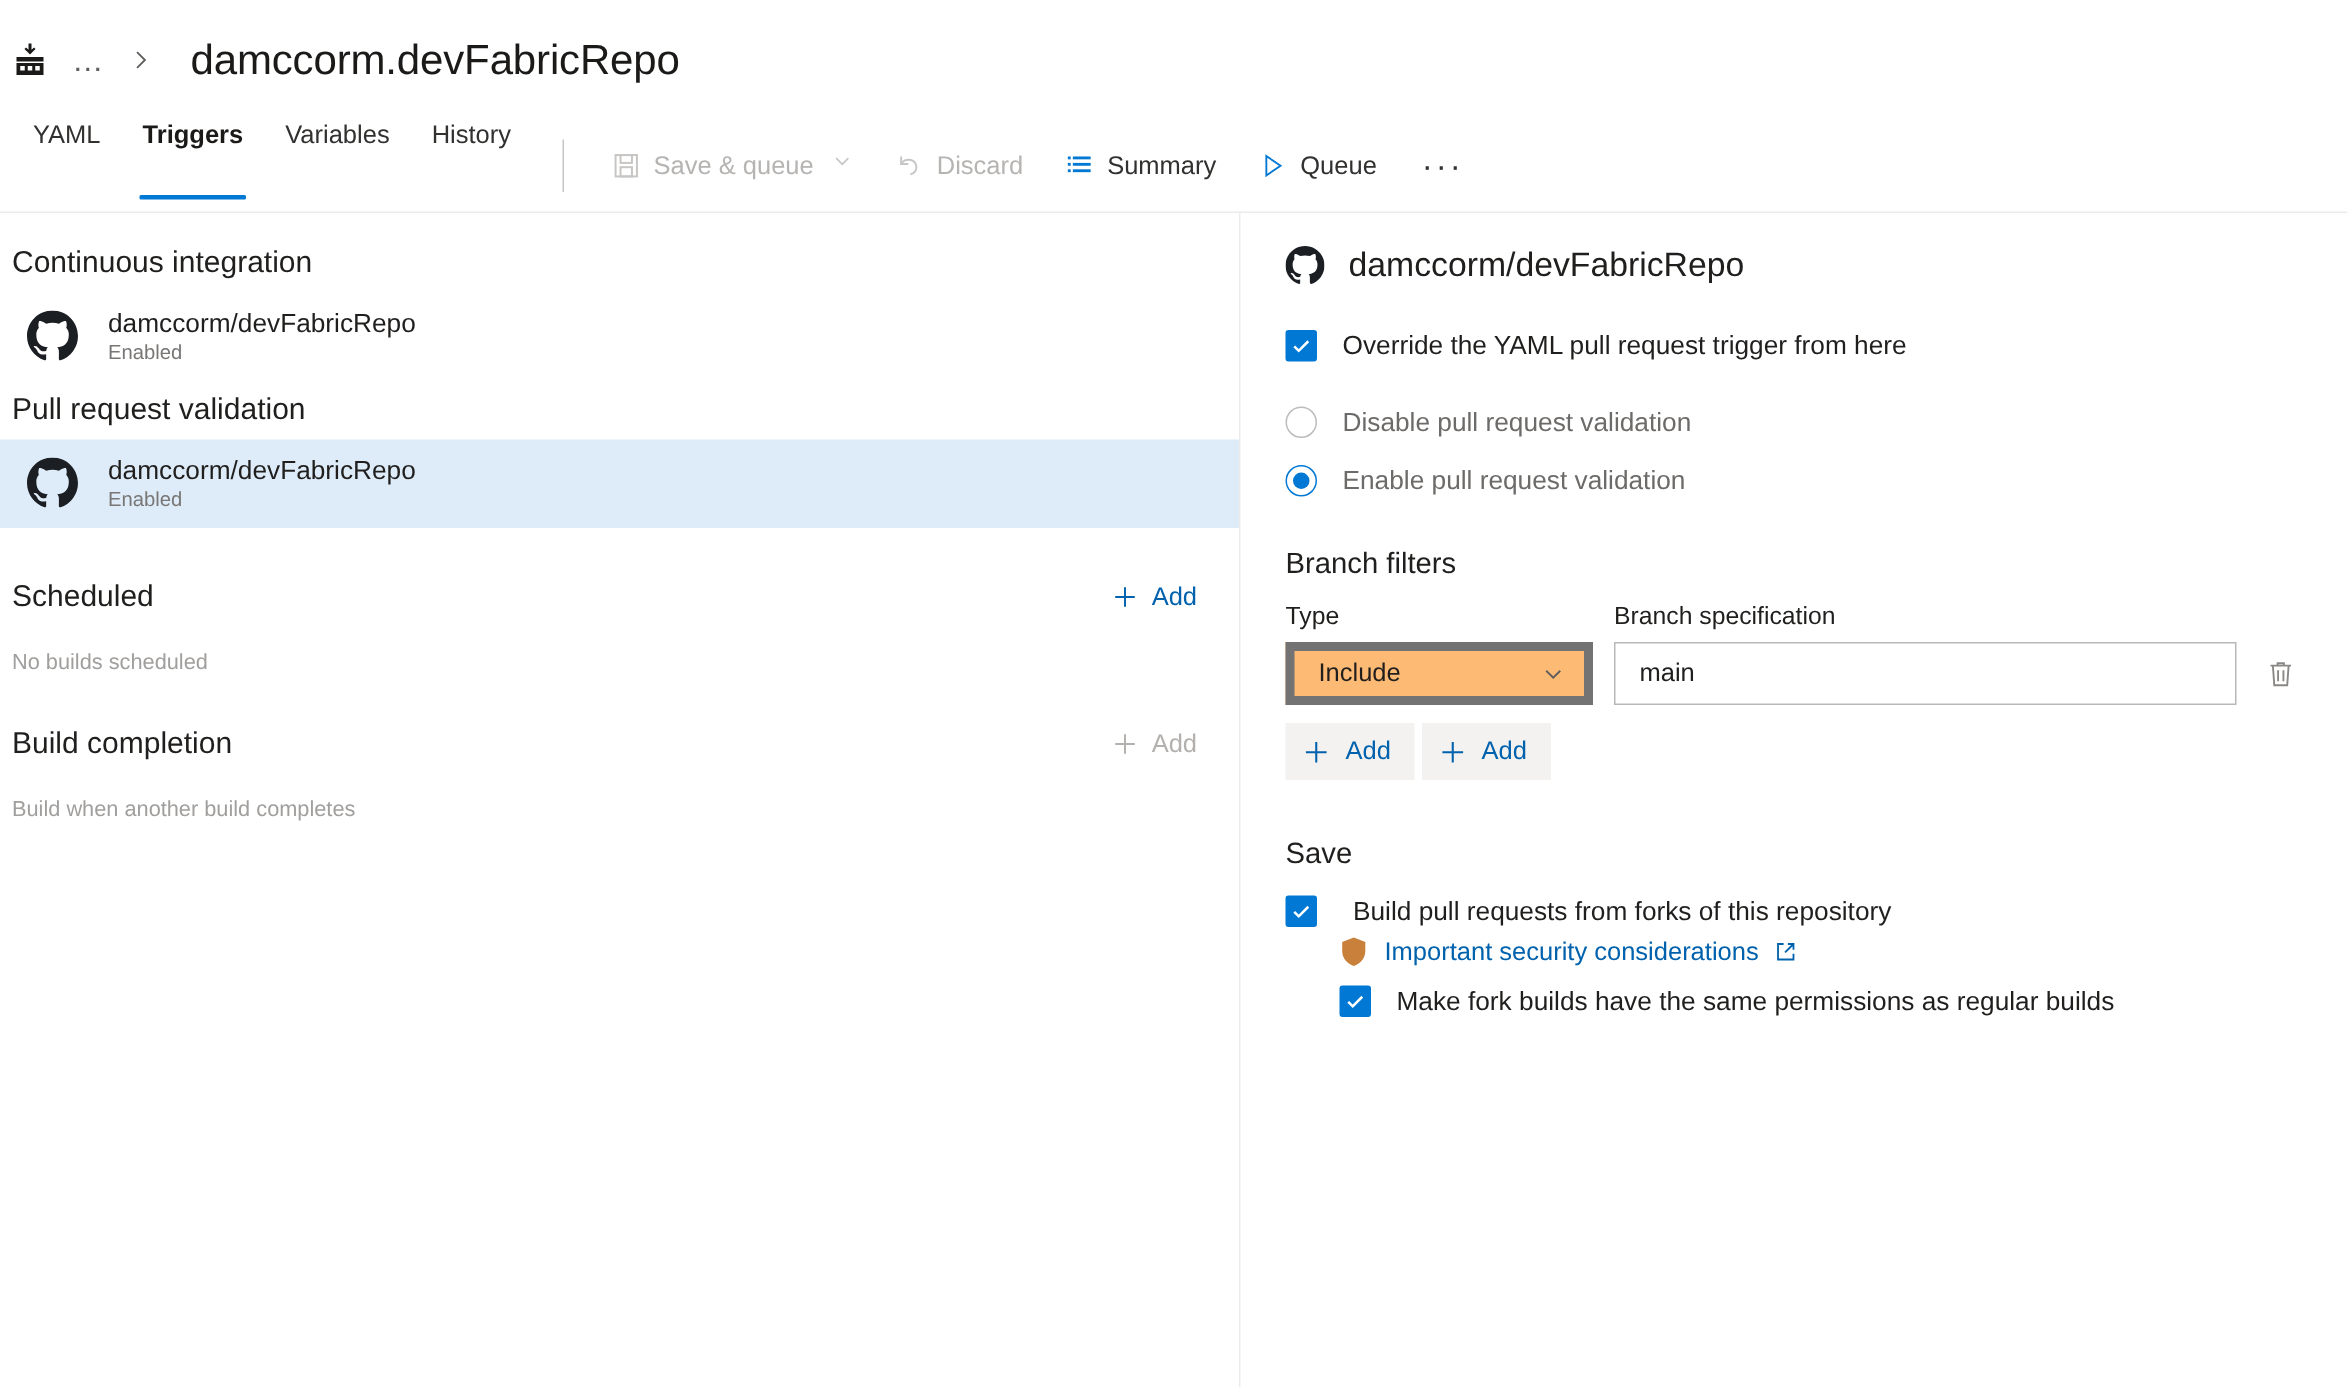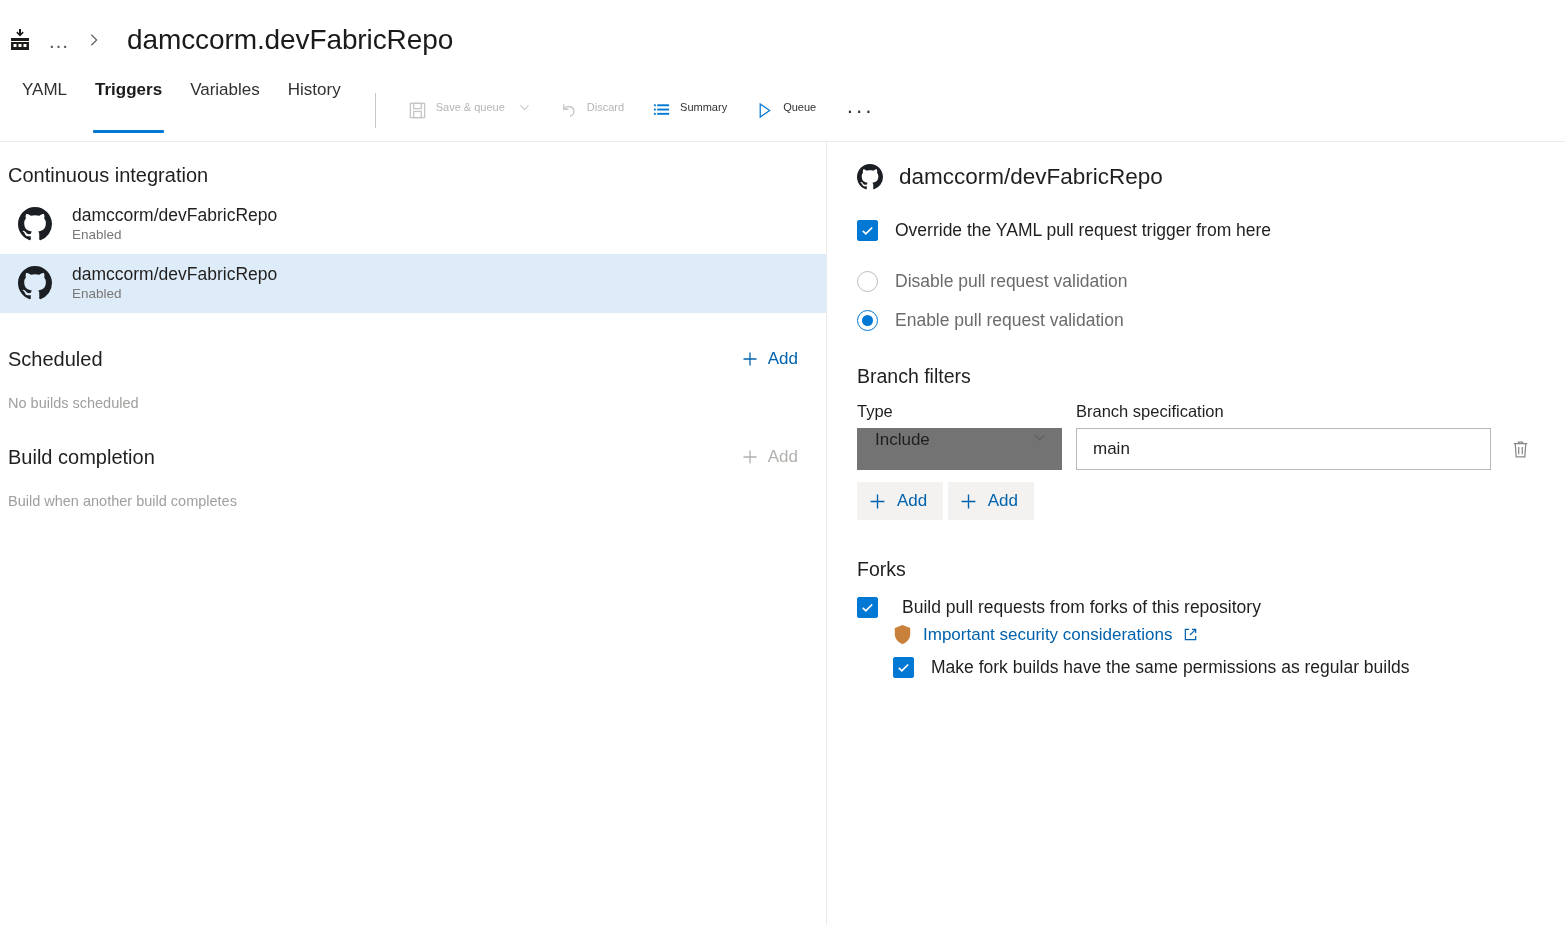--- a/index.html
+++ b/index.html
@@ -77,7 +77,7 @@
     display: flex;
     gap: 9px;
     padding: 6px 12px;
-    font-size: 11px;
+    font-size: 17px;
     color: #323130;
     background: none;
     border: none;

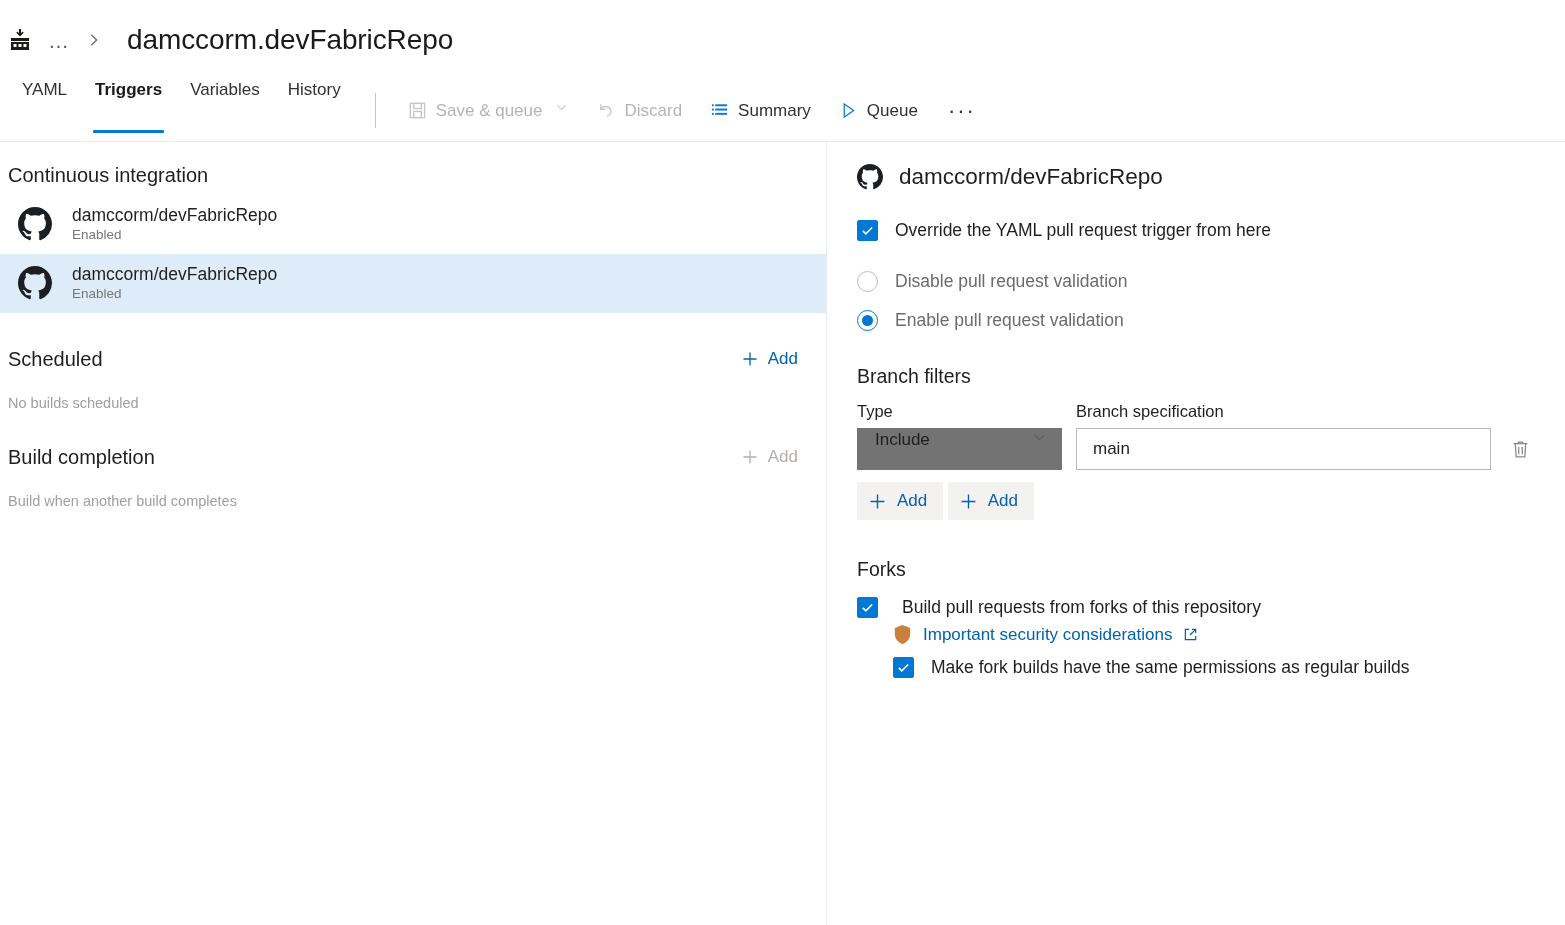--- a/index.html
+++ b/index.html
@@ -399,6 +399,9 @@
       </div>
     </div>
 
+    <div class="sec-head">
+      <span>Pull request validation</span>
+    </div>
     <div class="trigger-row selected">
       <svg class="gh-icon" viewBox="0 0 16 16">
         <path fill="#1b1f23" d="M8 0C3.58 0 0 3.58 0 8c0 3.54 2.29 6.53 5.47 7.59.4.07.55-.17.55-.38 0-.19-.01-.82-.01-1.49-2.01.37-2.53-.49-2.69-.94-.09-.23-.48-.94-.82-1.13-.28-.15-.68-.52-.01-.53.63-.01 1.08.58 1.23.82.72 1.21 1.87.87 2.33.66.07-.52.28-.87.51-1.07-1.78-.2-3.64-.89-3.64-3.95 0-.87.31-1.59.82-2.15-.08-.2-.36-1.02.08-2.12 0 0 .67-.21 2.2.82.64-.18 1.32-.27 2-.27s1.36.09 2 .27c1.53-1.04 2.2-.82 2.2-.82.44 1.1.16 1.92.08 2.12.51.56.82 1.27.82 2.15 0 3.07-1.87 3.75-3.65 3.95.29.25.54.73.54 1.48 0 1.07-.01 1.93-.01 2.2 0 .21.15.46.55.38A8.01 8.01 0 0016 8c0-4.42-3.58-8-8-8z"></path>

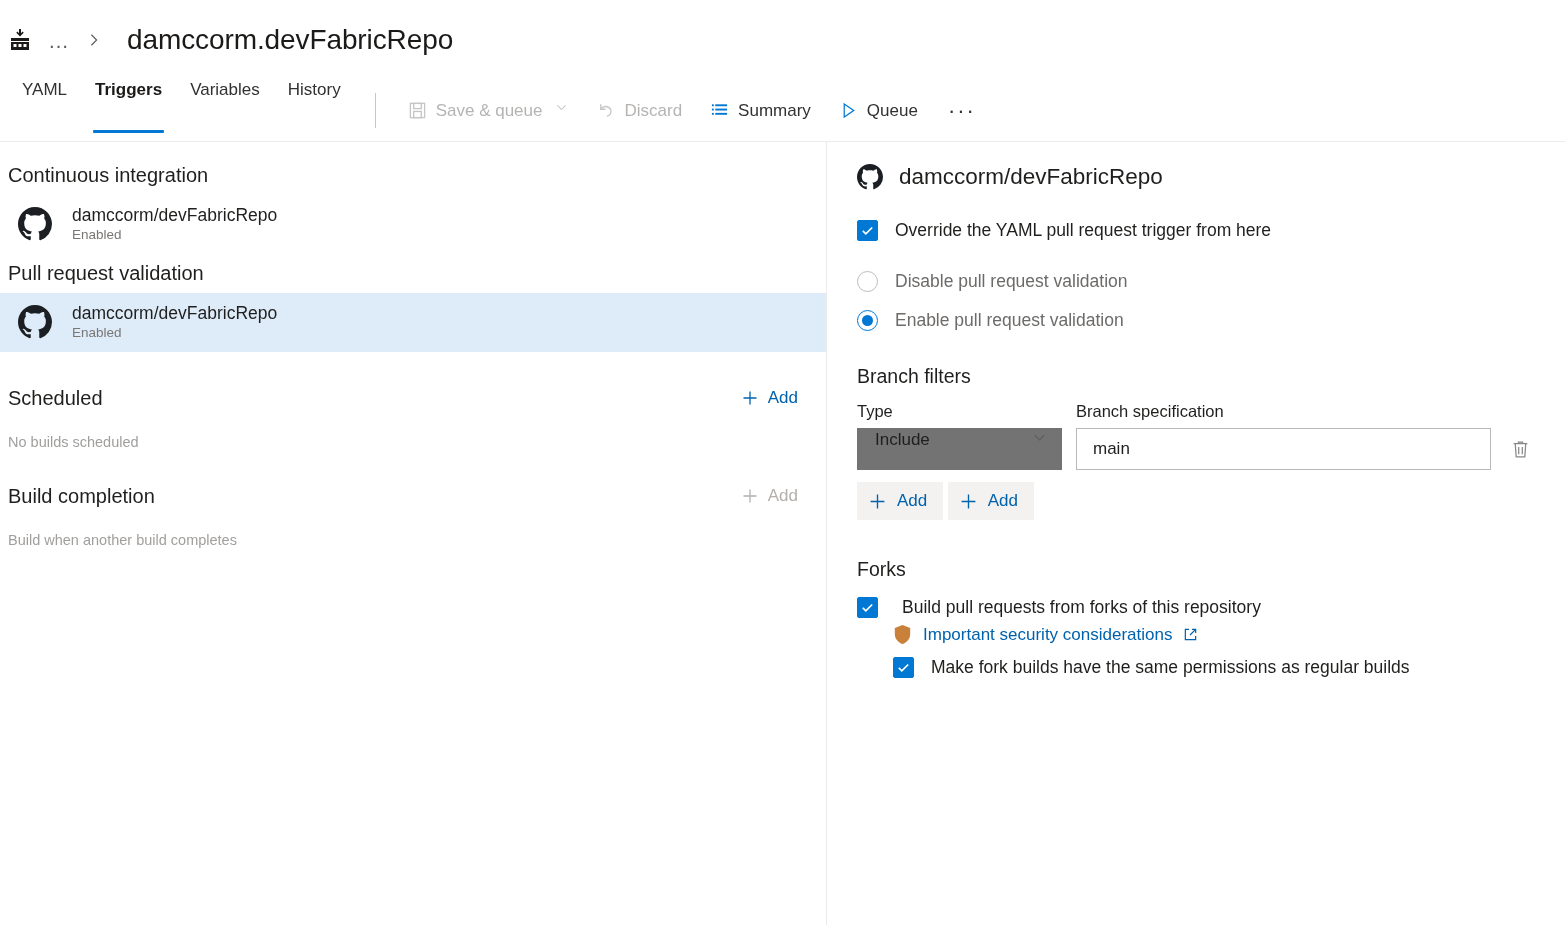--- a/index.html
+++ b/index.html
@@ -238,9 +238,10 @@
   }
   .select-box {
     height: 42px;
-    border: 2px solid #737373;
-    background: #737373;
-    display: flex;
+    border: 6px solid #737373;
+    background: #fdba74;
+    display: flex;
+    align-items: center;
     justify-content: space-between;
     padding: 0 13px 0 16px;
     font-size: 17px;

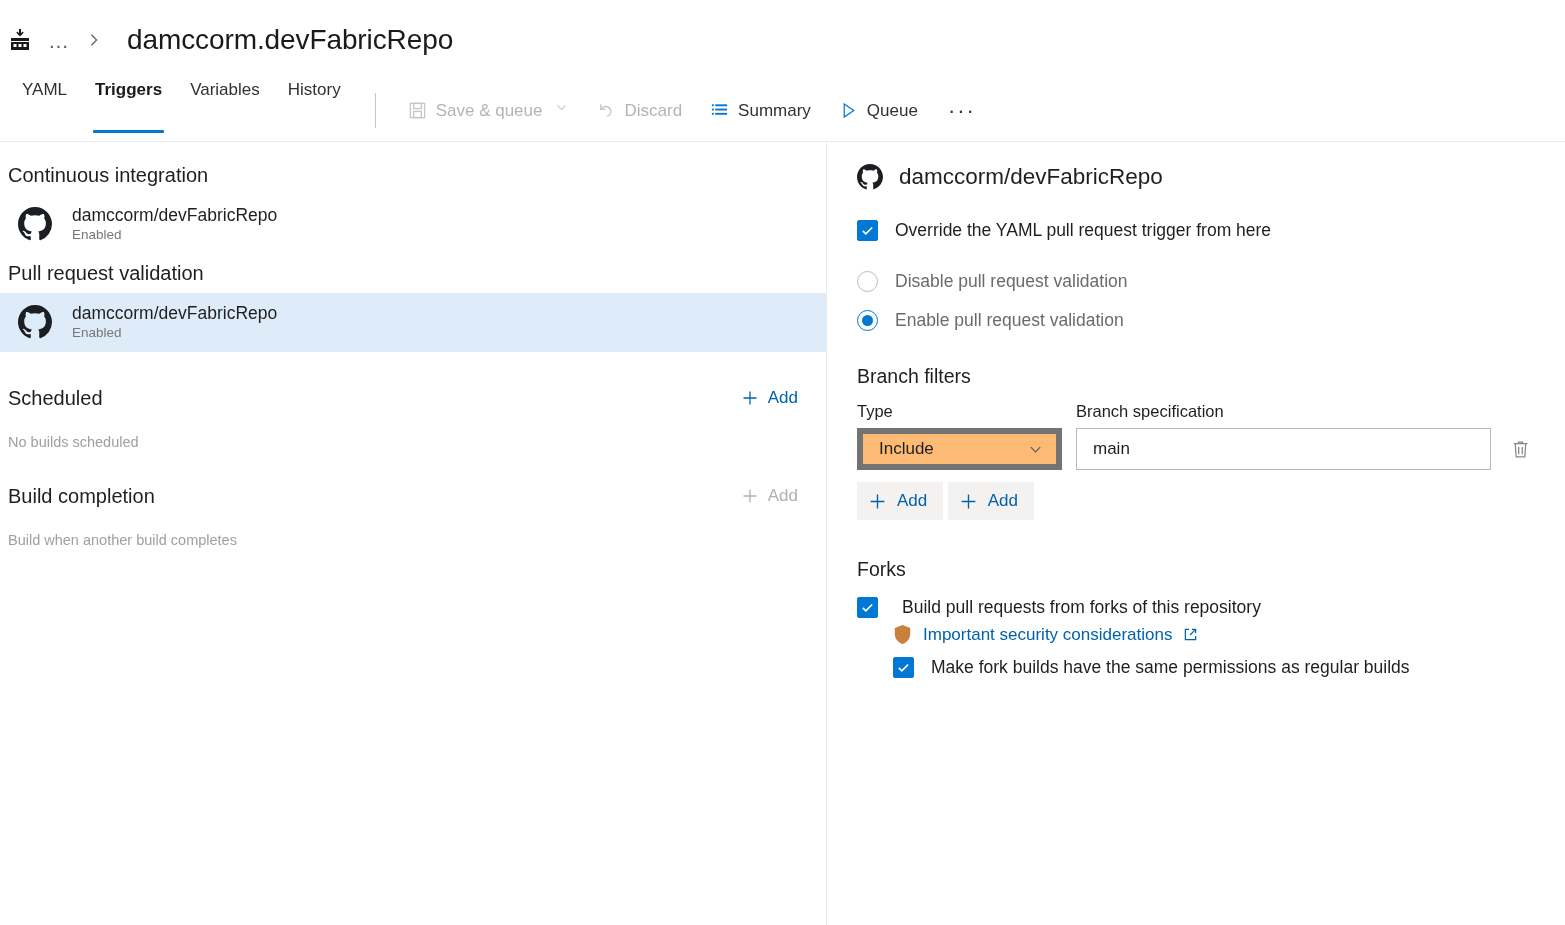--- a/index.html
+++ b/index.html
@@ -505,7 +505,7 @@
       <span>Add</span>
     </button>
 
-    <div class="forks-head">Forks</div>
+    <div class="forks-head">Save</div>
 
     <div class="check-row" style="margin-bottom:4px;gap:24px;">
       <span class="cbx checked">

